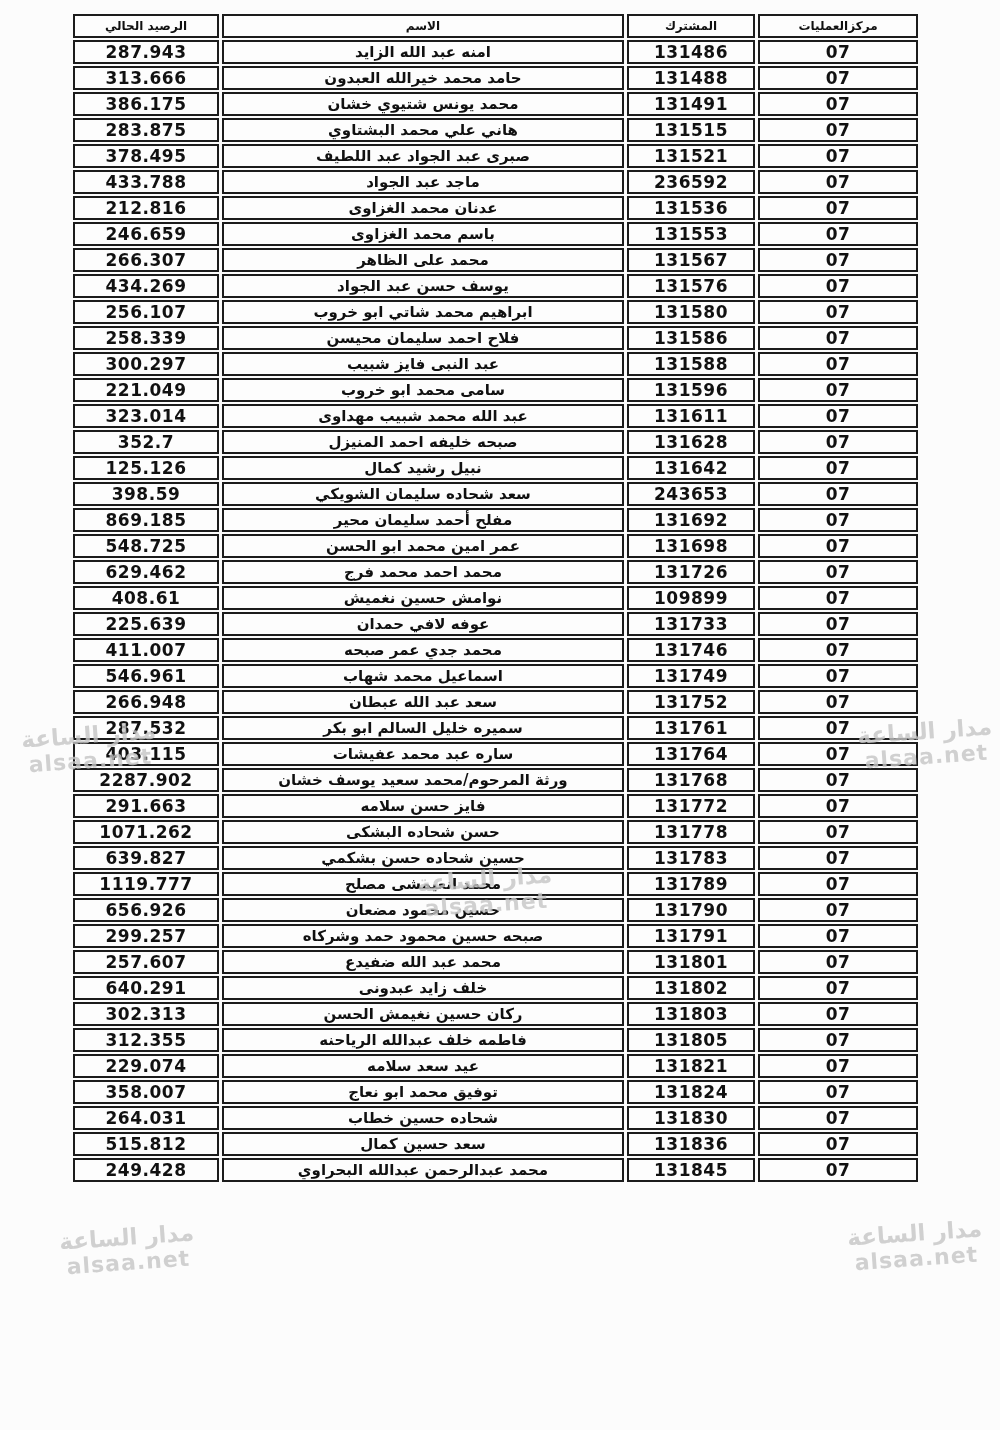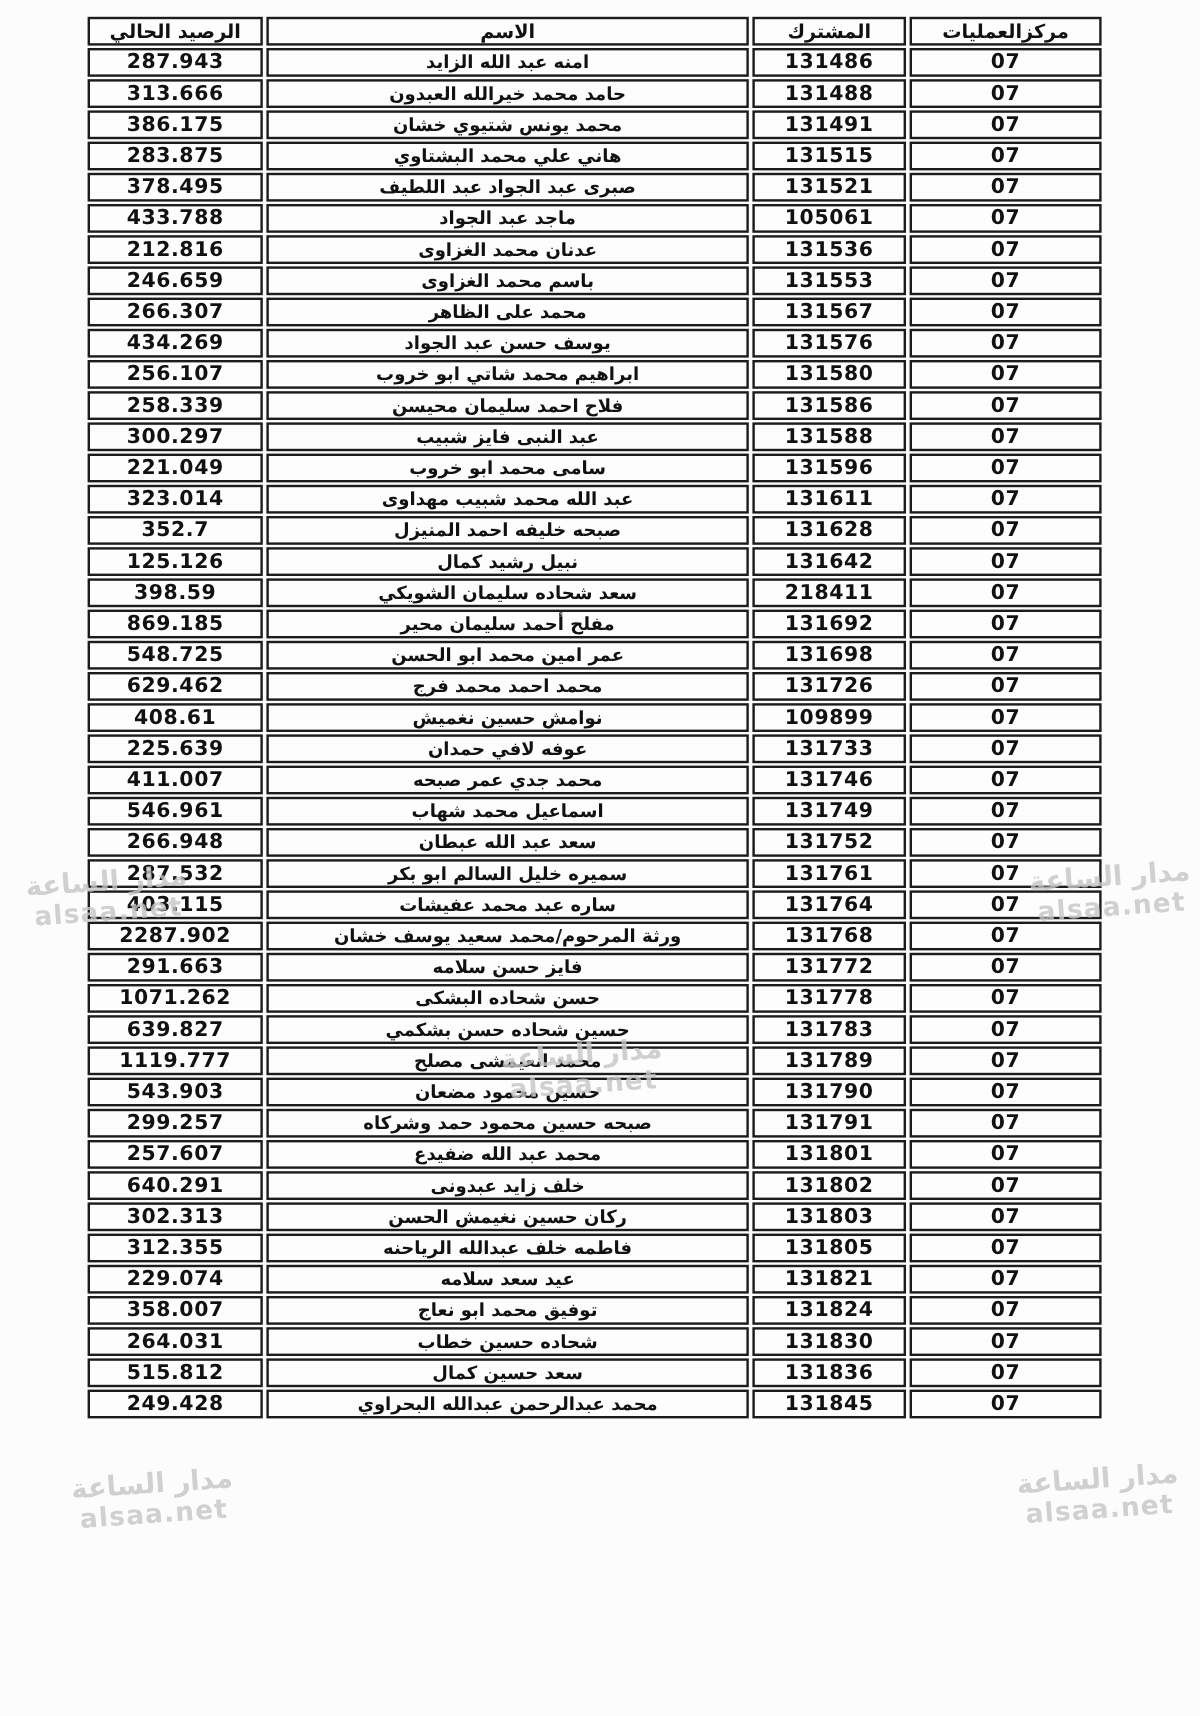--- a/index.html
+++ b/index.html
@@ -42,7 +42,7 @@
     overflow:hidden;
     white-space:nowrap;
   }
-  th{ font-size:16px; }
+  th{ font-size:12px; }
   td.num{ font-size:17px; letter-spacing:0.5px; font-family:"DejaVu Sans", sans-serif; }
   td.name{ font-size:15px; }
 

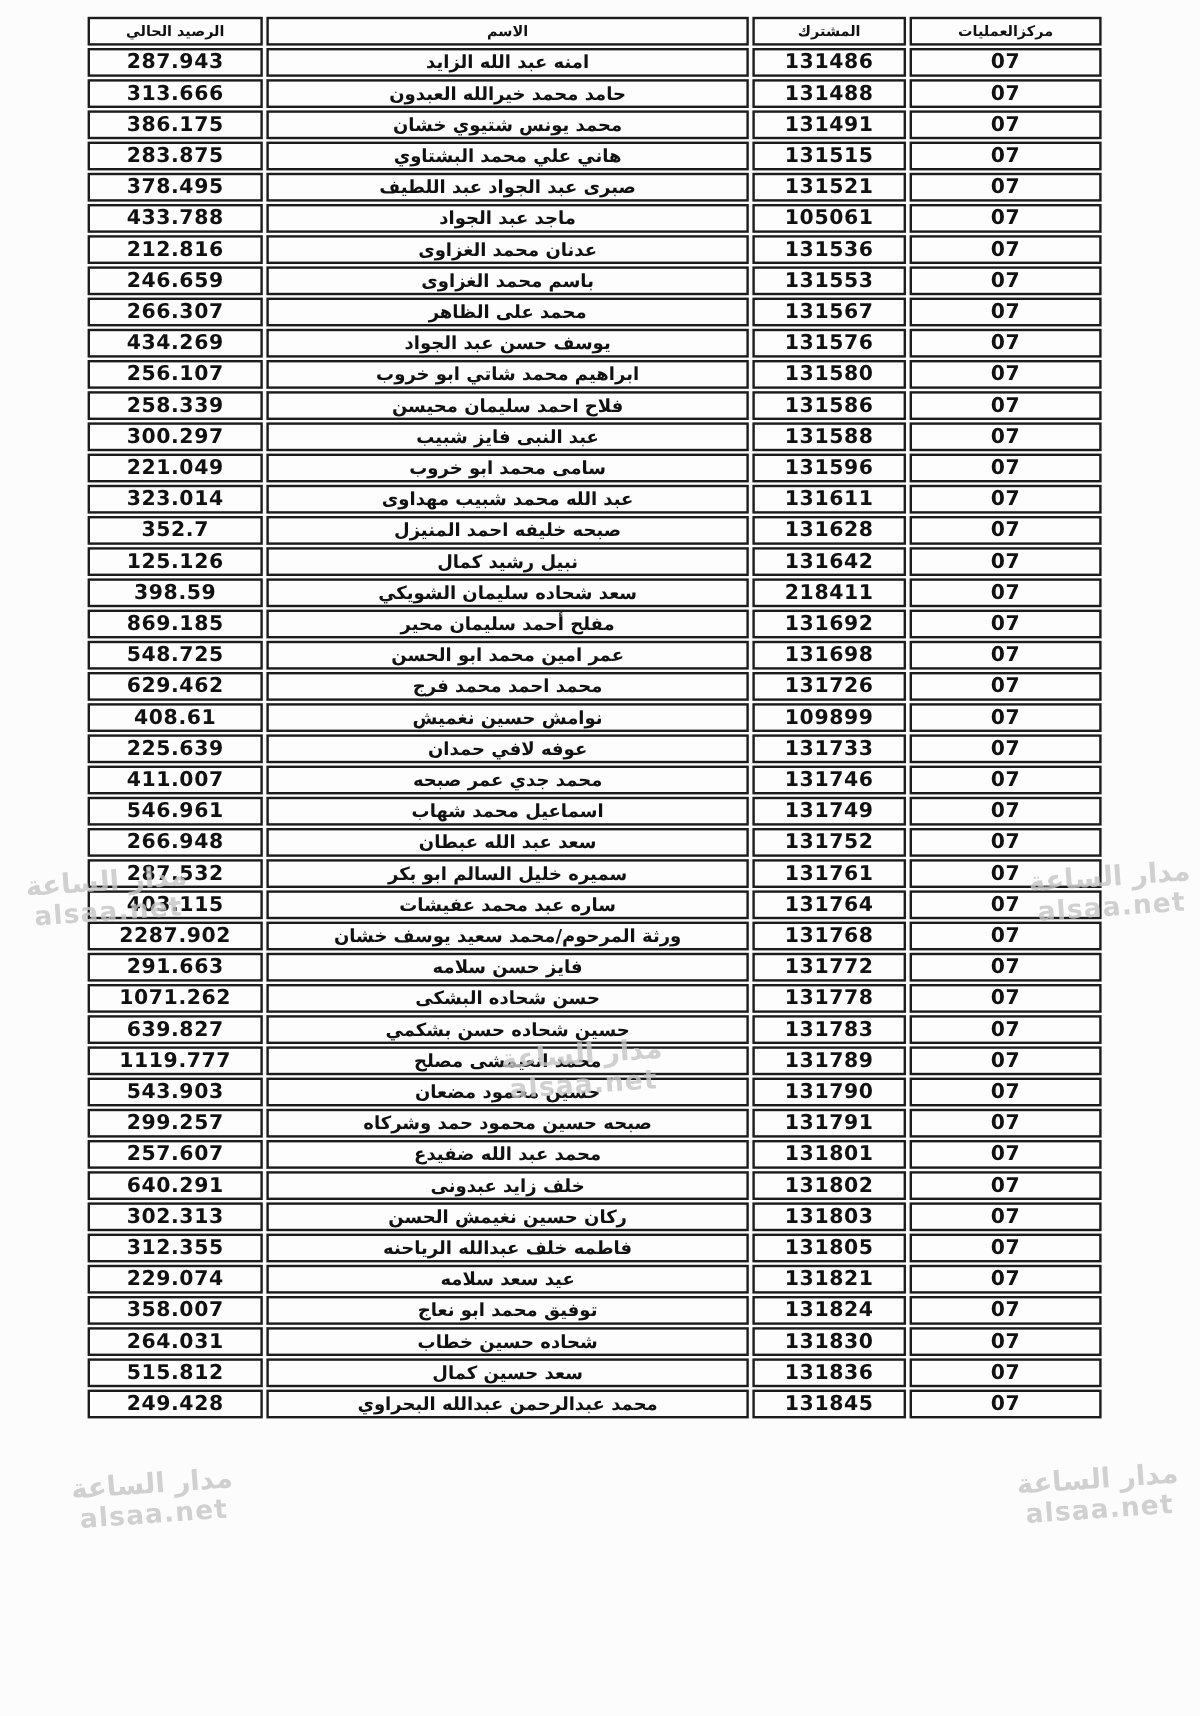--- a/index.html
+++ b/index.html
@@ -119,7 +119,7 @@
         </tr>
         <tr>
           <td class="num">07</td>
-          <td class="num">105061</td>
+          <td class="num">236592</td>
           <td class="name">ماجد عبد الجواد</td>
           <td class="num">433.788</td>
         </tr>

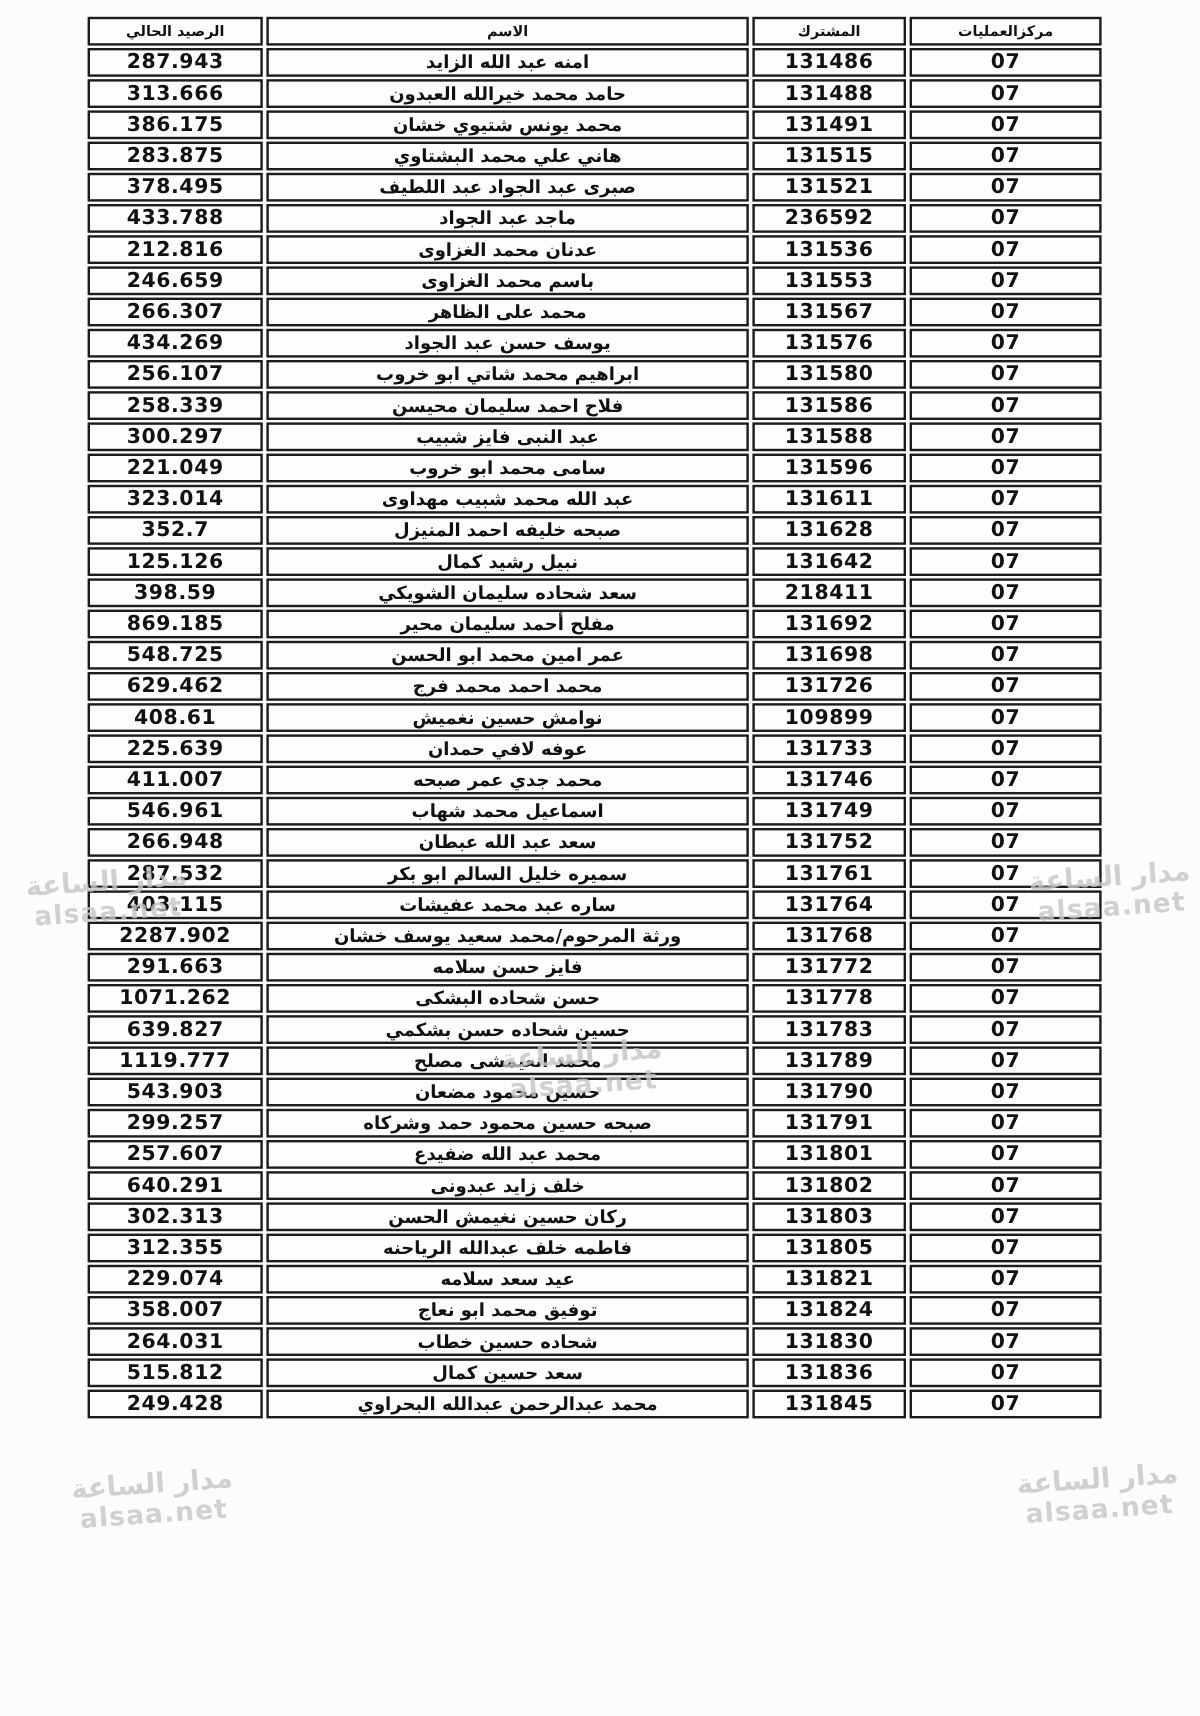--- a/index.html
+++ b/index.html
@@ -191,7 +191,7 @@
         </tr>
         <tr>
           <td class="num">07</td>
-          <td class="num">218411</td>
+          <td class="num">243653</td>
           <td class="name">سعد شحاده سليمان الشويكي</td>
           <td class="num">398.59</td>
         </tr>

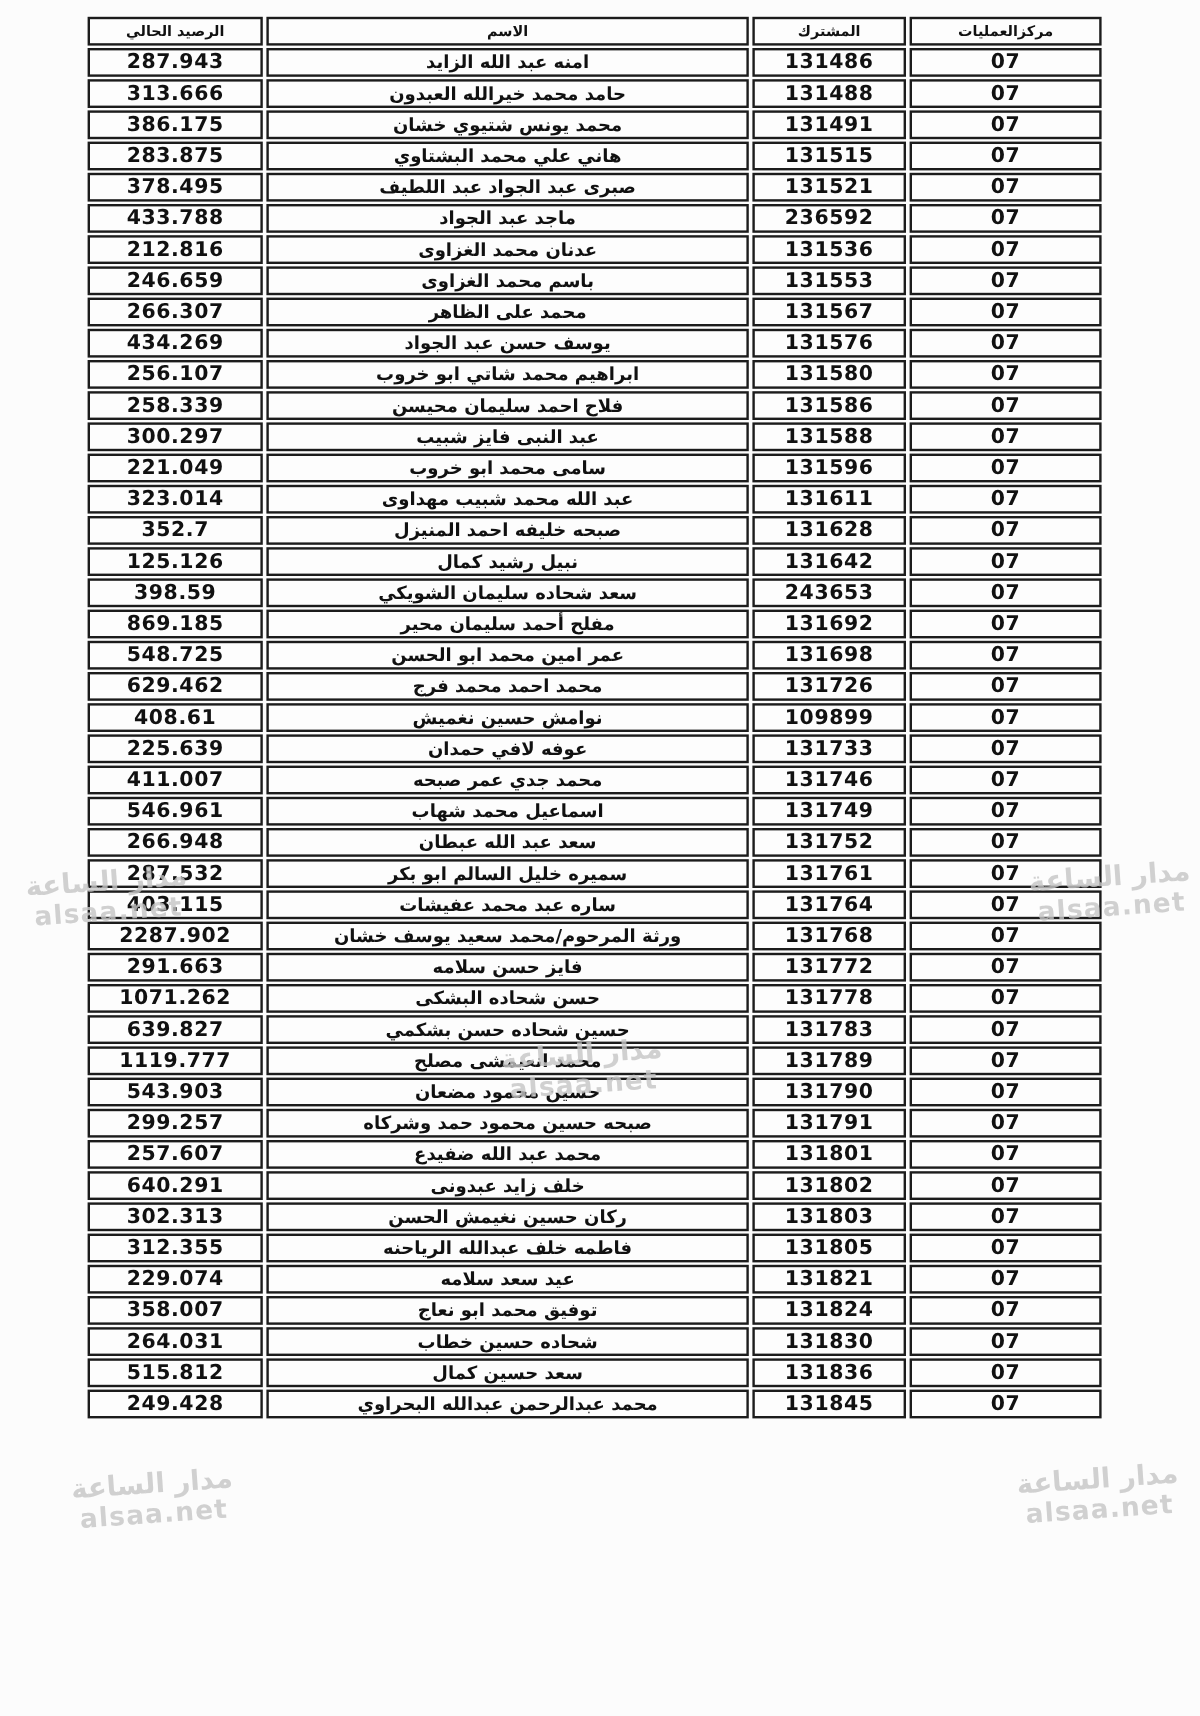--- a/index.html
+++ b/index.html
@@ -289,7 +289,7 @@
           <td class="num">07</td>
           <td class="num">131790</td>
           <td class="name">حسين محمود مضعان</td>
-          <td class="num">543.903</td>
+          <td class="num">656.926</td>
         </tr>
         <tr>
           <td class="num">07</td>

